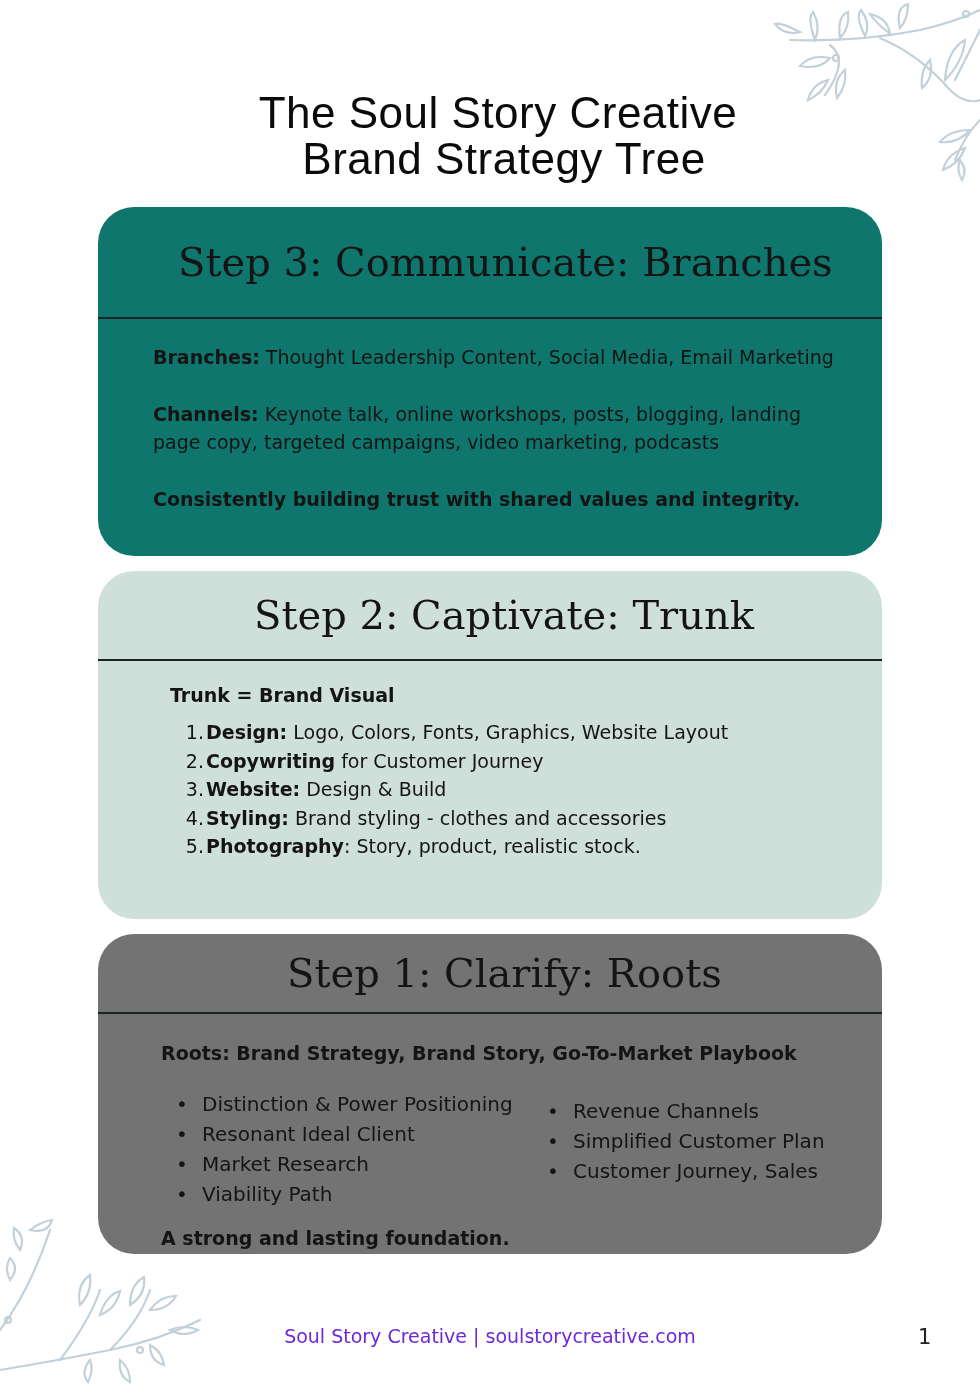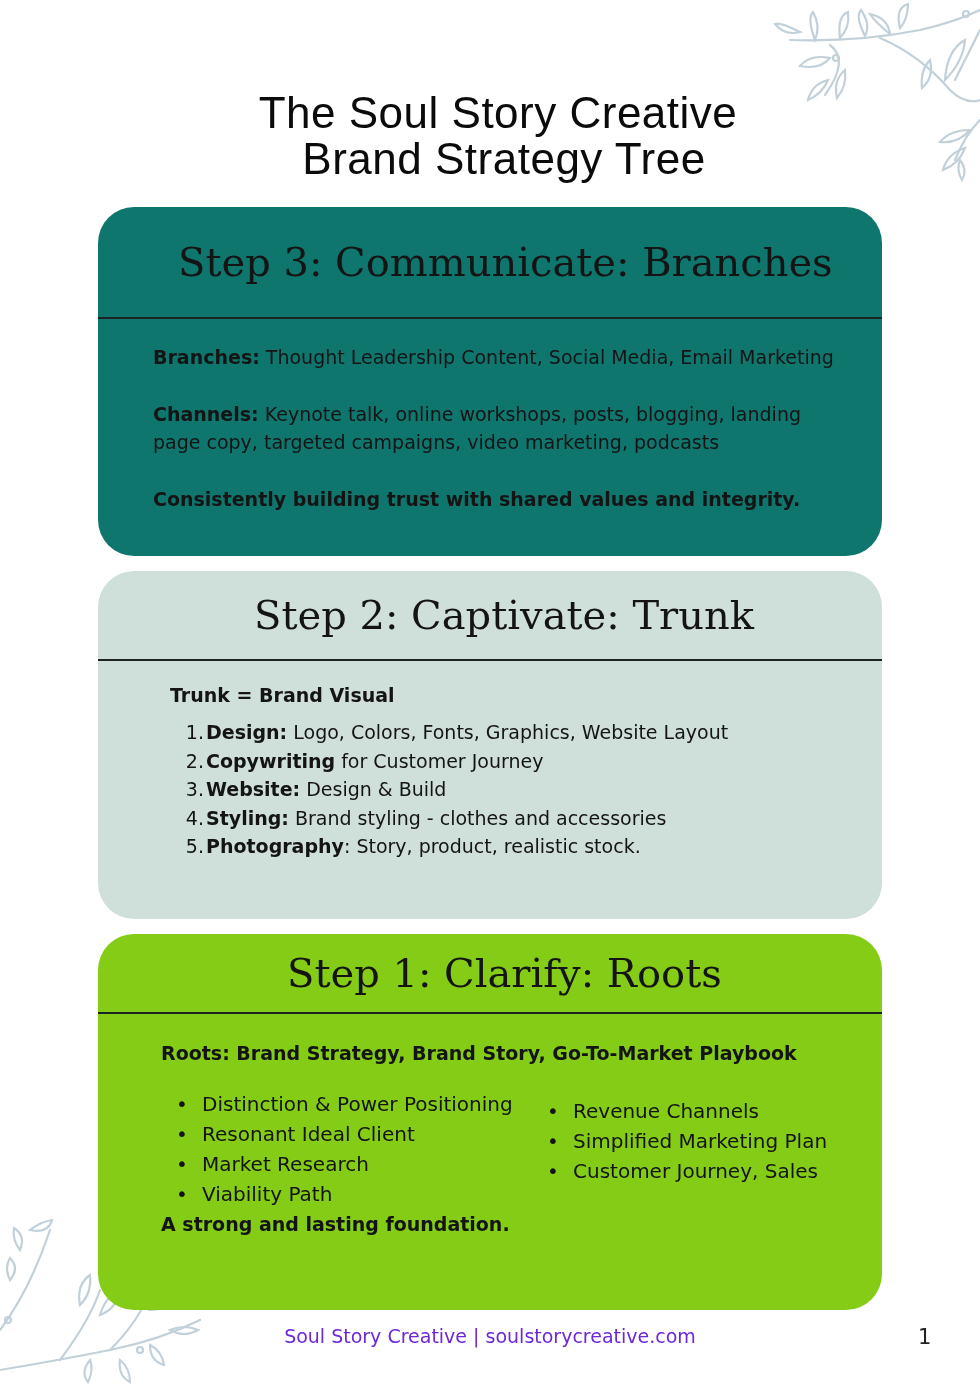--- a/index.html
+++ b/index.html
@@ -147,7 +147,7 @@
   </div>
 </section>
 
-<section class="card" style="top:934px; height:376px; background:#84cc16;">
+<section class="card" style="top:934px; height:320px; background:#737373;">
   <div class="card-head" style="height:78px;">
     <div class="card-title" style="left:189px;">Step 1: Clarify: Roots</div>
   </div>

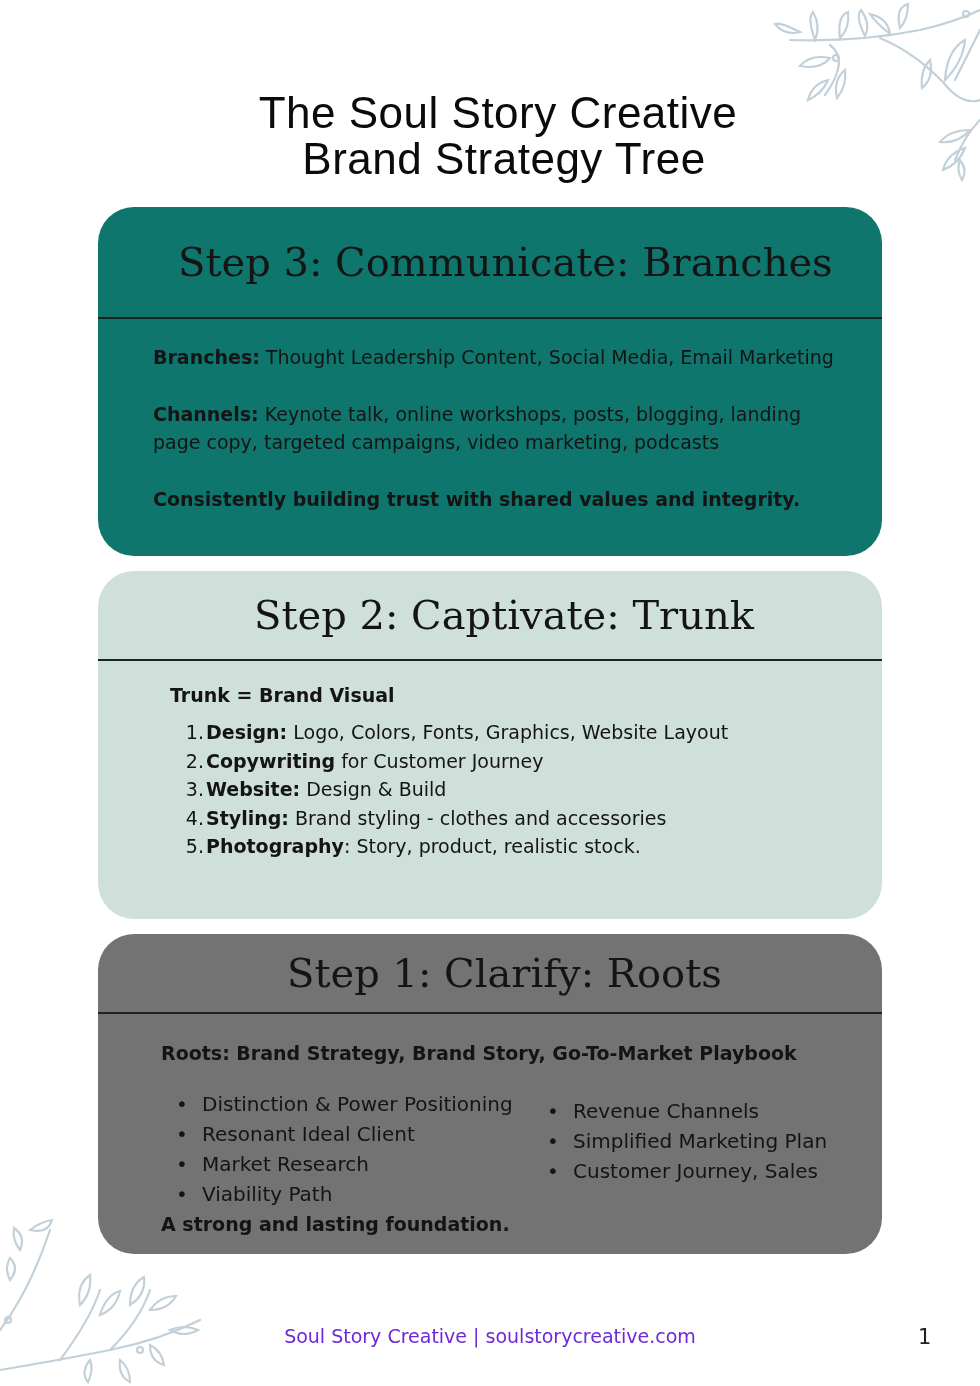--- a/index.html
+++ b/index.html
@@ -161,7 +161,7 @@
     </ul>
     <ul class="ul" style="left:435px; top:82px;">
       <li><span class="bullet">•</span><span>Revenue Channels</span></li>
-      <li><span class="bullet">•</span><span>Simplified Marketing Plan</span></li>
+      <li><span class="bullet">•</span><span>Simplified Customer Plan</span></li>
       <li><span class="bullet">•</span><span>Customer Journey, Sales</span></li>
     </ul>
     <div class="para" style="left:63px; top:196px; font-weight:bold;">A strong and lasting foundation.</div>

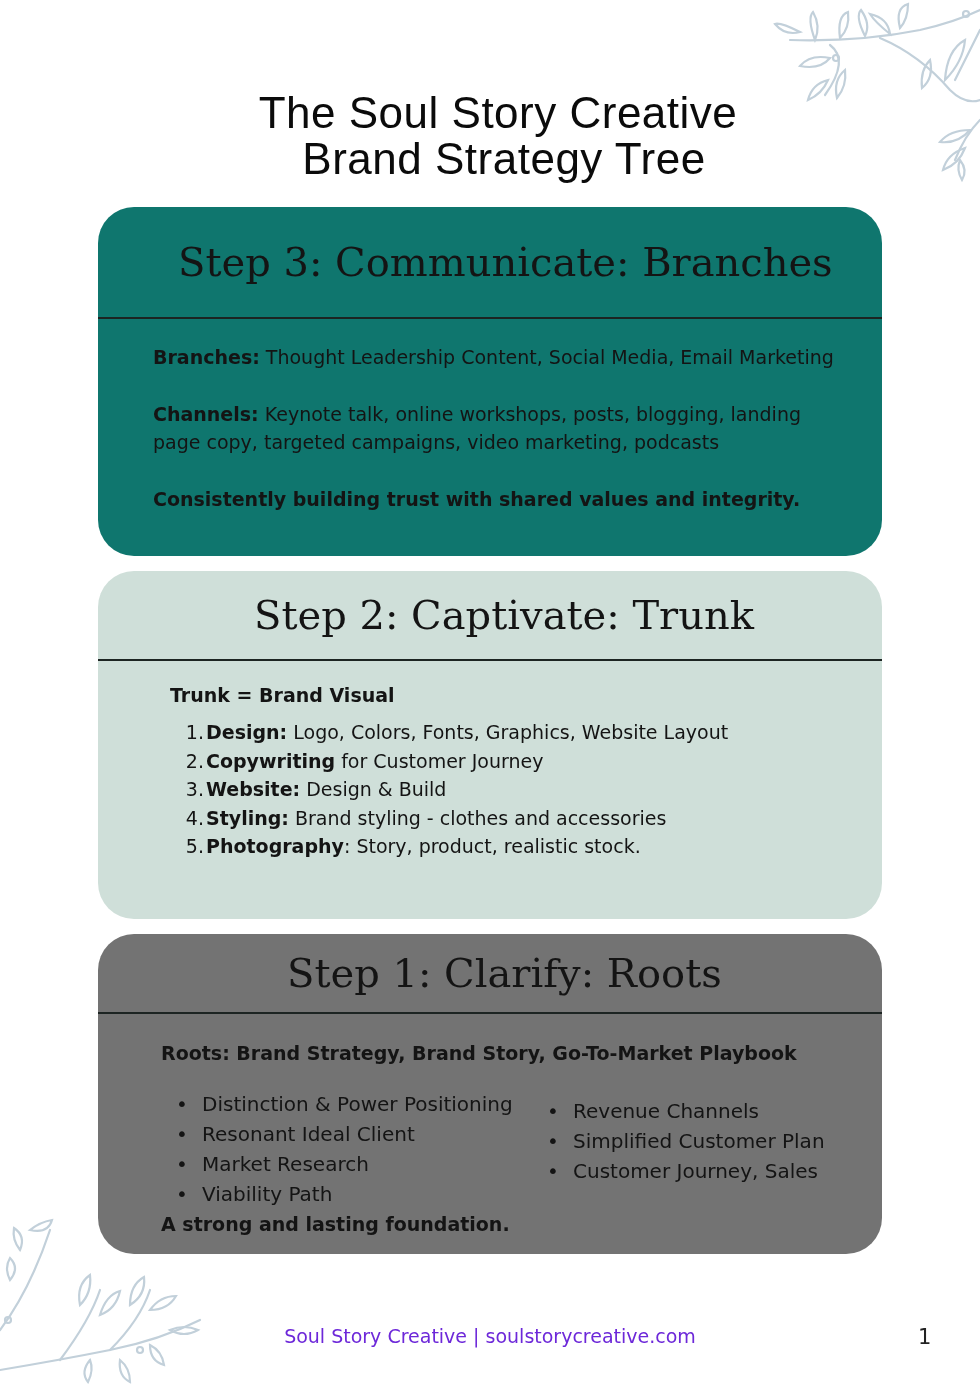--- a/index.html
+++ b/index.html
@@ -164,7 +164,7 @@
       <li><span class="bullet">•</span><span>Simplified Customer Plan</span></li>
       <li><span class="bullet">•</span><span>Customer Journey, Sales</span></li>
     </ul>
-    <div class="para" style="left:63px; top:196px; font-weight:bold;">A strong and lasting foundation.</div>
+    <div class="para" style="left:63px; top:210px; font-weight:bold;">A strong and lasting foundation.</div>
   </div>
 </section>
 

